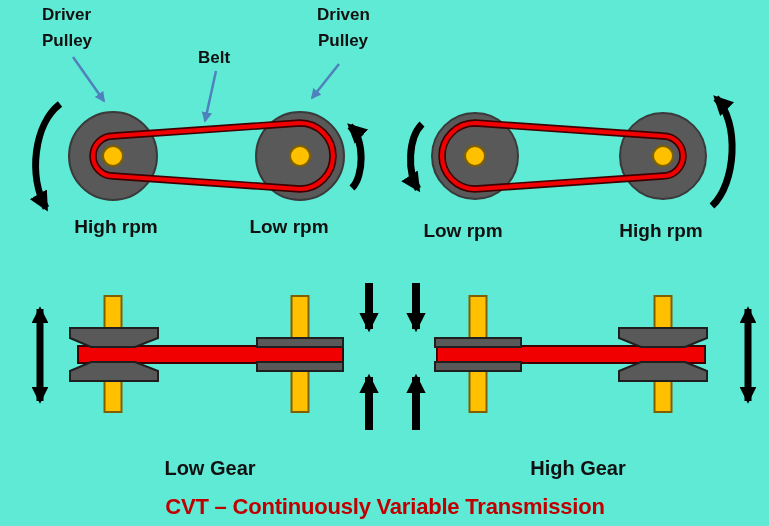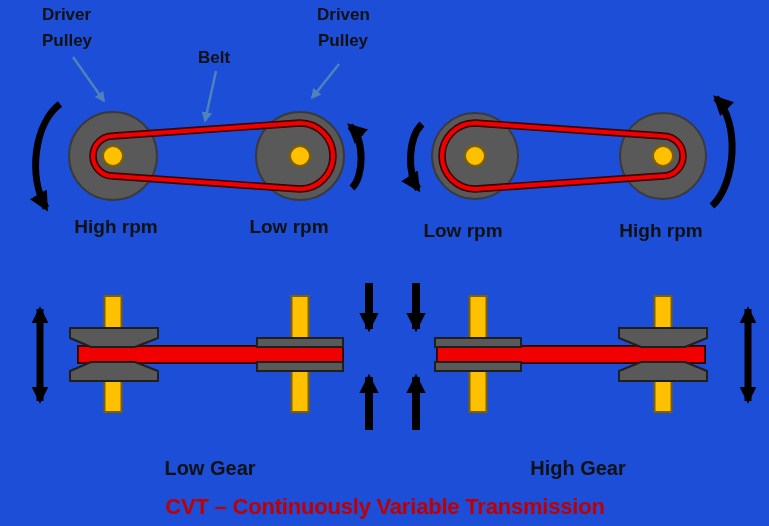--- a/index.html
+++ b/index.html
@@ -6,7 +6,7 @@
   .stage{
     position:relative;
     width:769px;height:526px;
-    background:#1d4ed8;
+    background:#5eead4;
     font-family:"Liberation Sans",sans-serif;
     overflow:hidden;
   }

